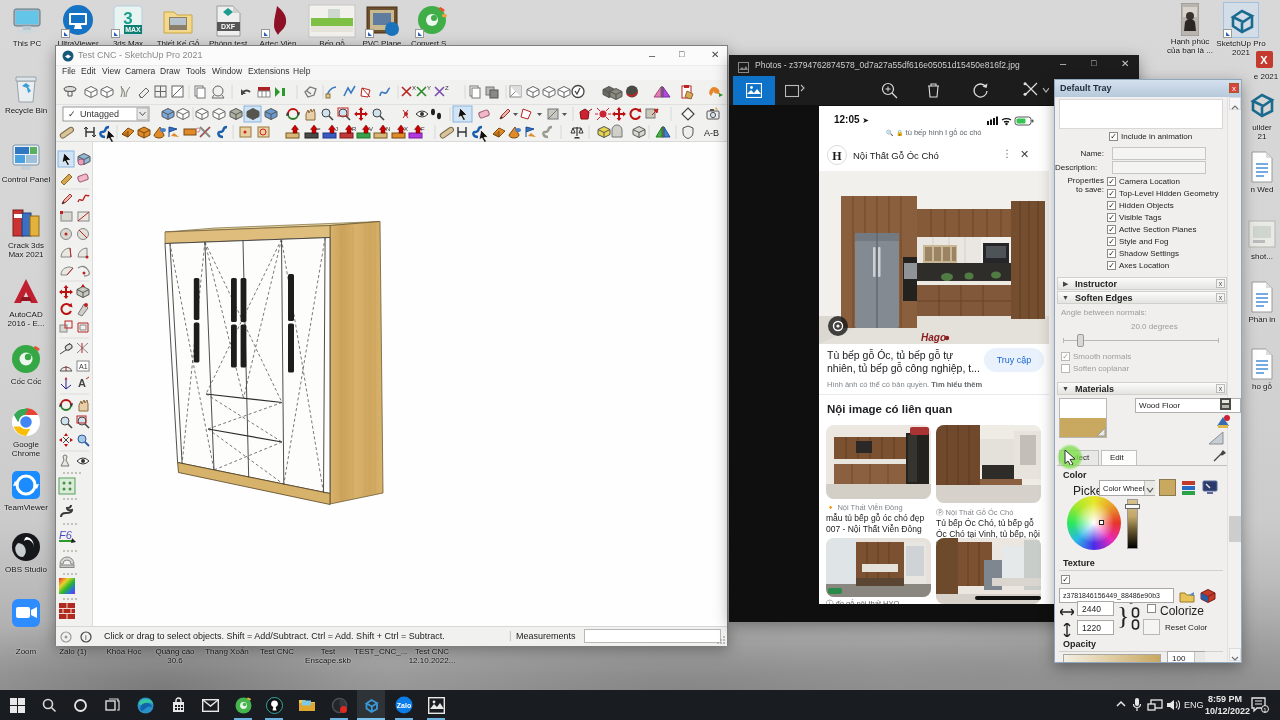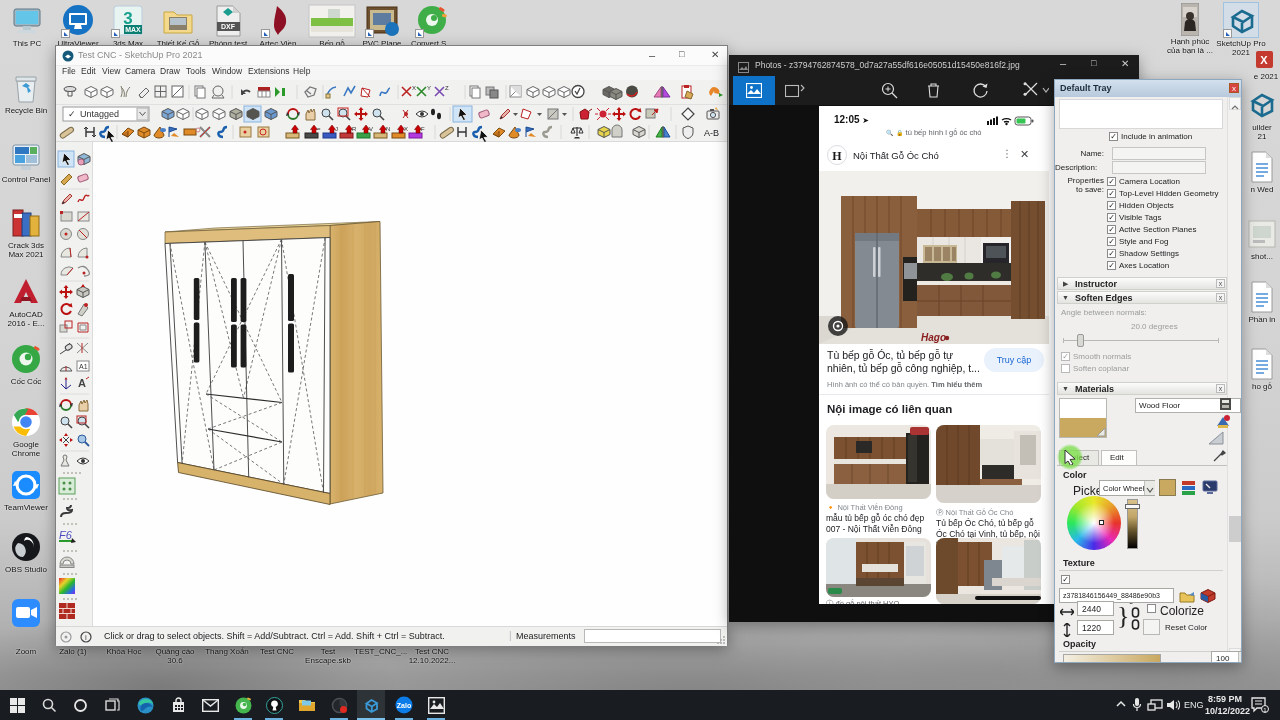--- a/index.html
+++ b/index.html
@@ -1266,7 +1266,7 @@
   <span class="abs" style="left:8px;top:559px;font-size:9px;font-weight:bold;color:#222;">Opacity</span>
   <div class="abs" style="left:4px;top:571px;width:164px;height:1px;background:#d0d0cc;"></div>
   <div class="abs" style="left:8px;top:574px;width:98px;height:9px;border:1px solid #a8a8a4;background:linear-gradient(90deg,#f4efe2,#c9a860);"></div>
-  <div class="abs" style="left:112px;top:571px;width:38px;height:14px;background:#fff;border:1px solid #a8a8a4;margin-left:44px;">
+  <div class="abs" style="left:112px;top:571px;width:38px;height:14px;background:#fff;border:1px solid #a8a8a4;">
     <span class="abs" style="left:4px;top:2px;font-size:8px;color:#222;">100</span>
     <div class="abs" style="left:26px;top:0;width:11px;height:6px;background:#e8e8e4;border-left:1px solid #c0c0bc;"><svg width="7" height="5" style="margin-left:2px;">
           <path d="M1 4l2.5-3L6 4" fill="none" stroke="#555"></path>

